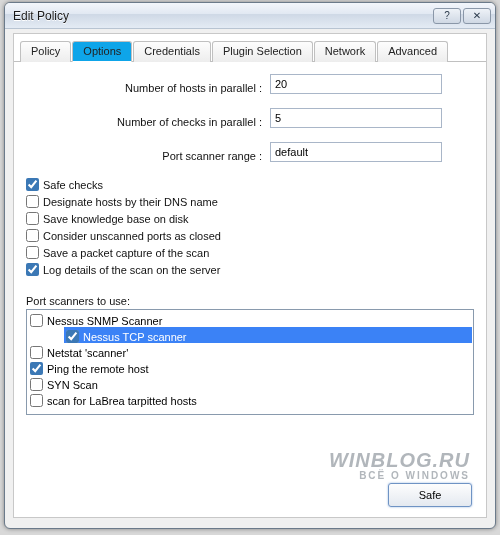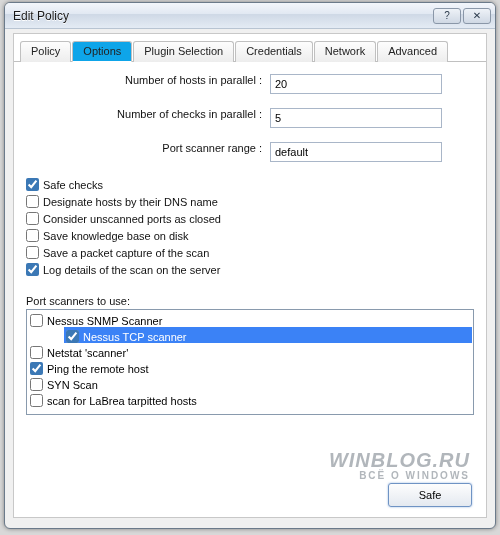--- a/index.html
+++ b/index.html
@@ -190,8 +190,8 @@
     <div class="tabs" id="tabstrip">
         <div class="tab"><span>Policy</span></div>
         <div class="tab active"><span>Options</span></div>
+        <div class="tab"><span>Credentials</span></div>
         <div class="tab"><span>Plugin Selection</span></div>
-        <div class="tab"><span>Credentials</span></div>
         <div class="tab"><span>Network</span></div>
         <div class="tab"><span>Advanced</span></div>
       </div>

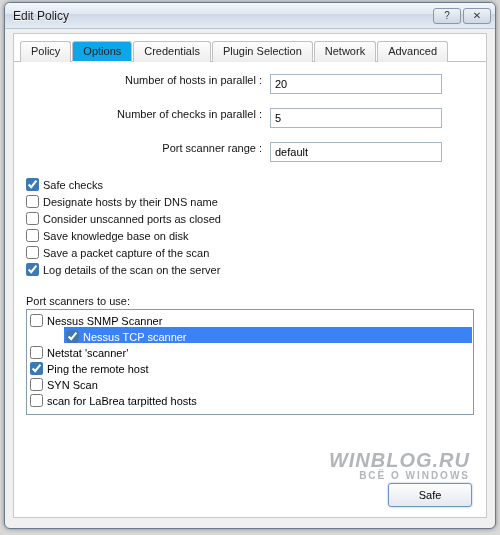--- a/index.html
+++ b/index.html
@@ -82,7 +82,7 @@
   }
   .formrow {
     display: flex;
-    align-items: flex-start;
+    align-items: flex-end;
     margin-bottom: 14px;
   }
   .formrow label {

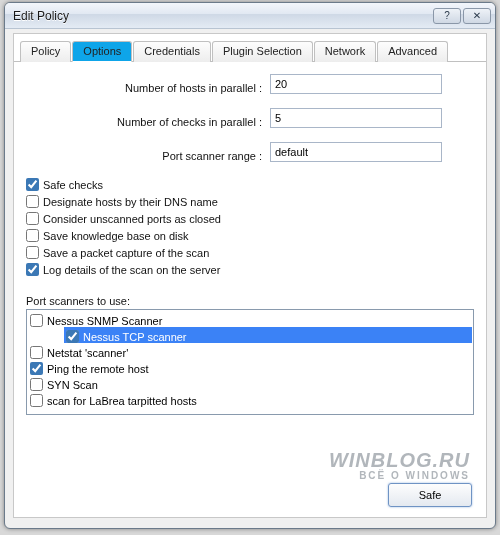--- a/index.html
+++ b/index.html
@@ -224,11 +224,11 @@
           </div>
           <div class="checkrow">
             <input type="checkbox" style="">
+            <span>Save knowledge base on disk</span>
+          </div>
+          <div class="checkrow">
+            <input type="checkbox" style="">
             <span>Consider unscanned ports as closed</span>
-          </div>
-          <div class="checkrow">
-            <input type="checkbox" style="">
-            <span>Save knowledge base on disk</span>
           </div>
           <div class="checkrow">
             <input type="checkbox" style="">

